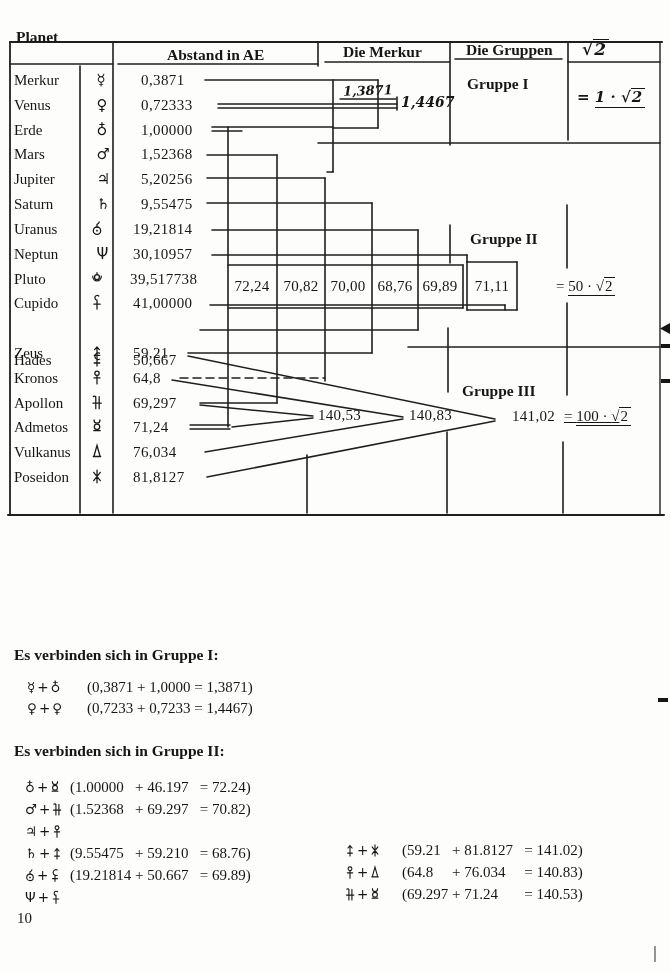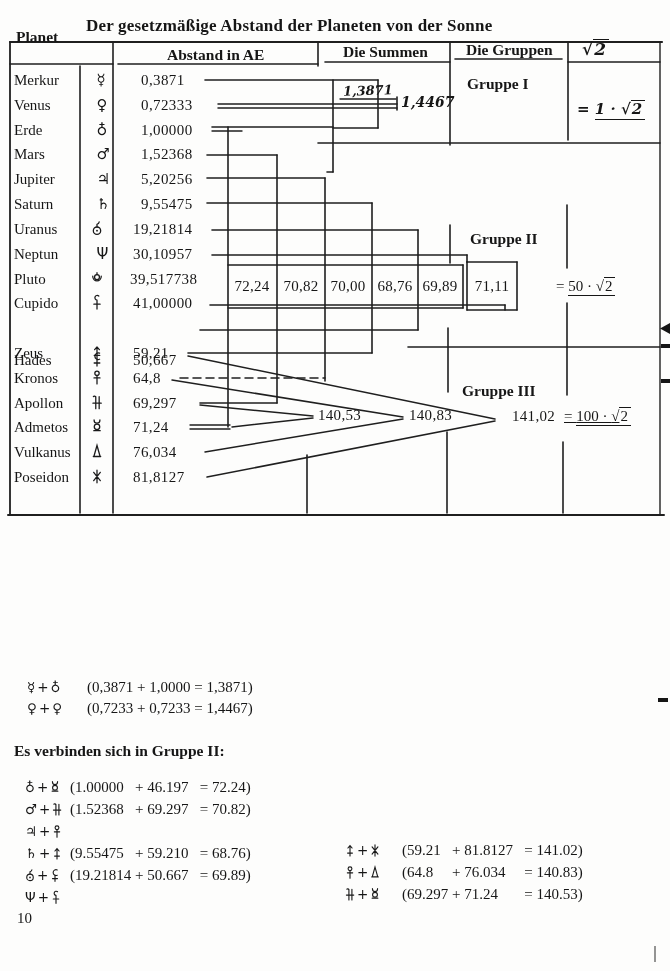--- a/index.html
+++ b/index.html
@@ -123,7 +123,6 @@
       <line x1="207" y1="477" x2="495" y2="421" stroke="#1f1f1f" stroke-width="1.5" stroke-linecap="round"></line>
     </svg>
 
-  <div class="title">Der gesetzmäßige Abstand der Planeten von der Sonne</div>
 
   <div class="hdr h-planet">Planet</div>
   <div class="hdr h-ae">Abstand in AE</div>

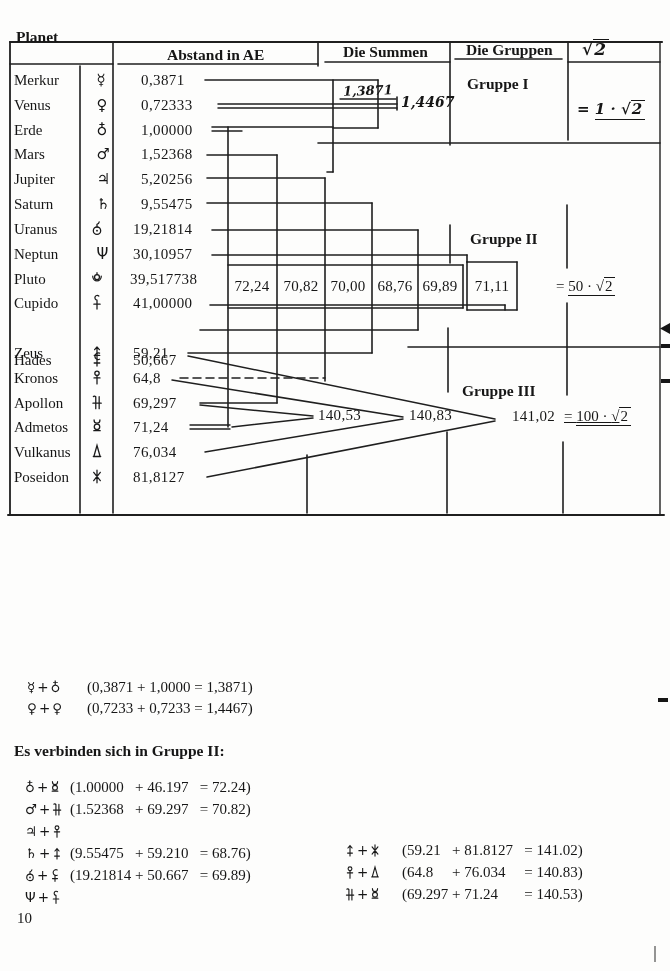--- a/index.html
+++ b/index.html
@@ -126,7 +126,7 @@
 
   <div class="hdr h-planet">Planet</div>
   <div class="hdr h-ae">Abstand in AE</div>
-  <div class="hdr h-sum">Die Summen</div>
+  <div class="hdr h-sum">Die Merkur</div>
   <div class="hdr h-grp">Die Gruppen</div>
   <div class="hdr h-sqrt hand" id="sqrt-hdr"><span class="rt">√<span class="ov">2</span></span></div>
 

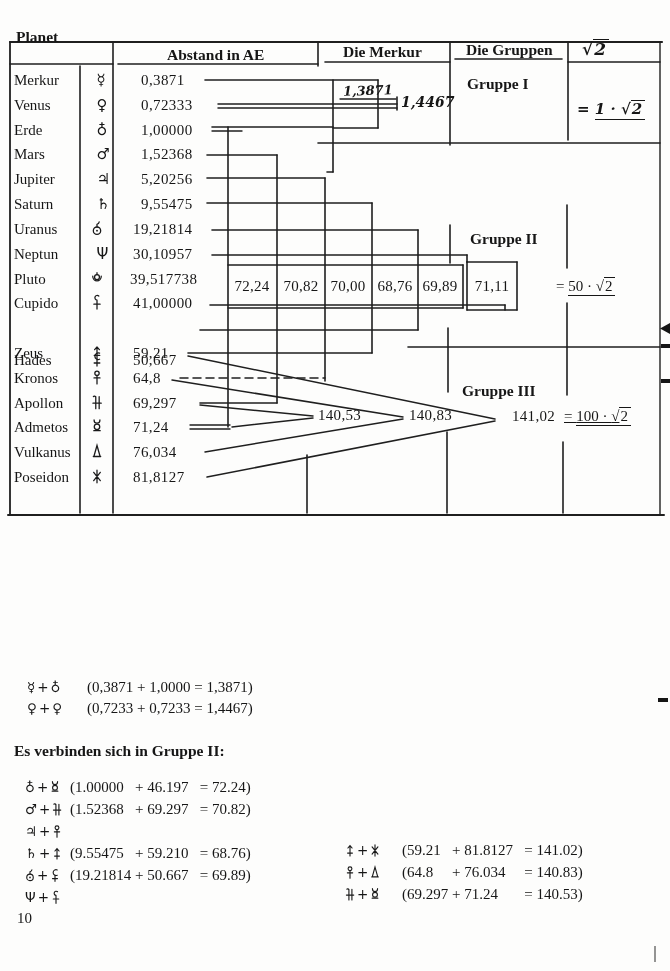--- a/index.html
+++ b/index.html
@@ -32,7 +32,7 @@
   .sumval { position: absolute; font-size: 15px; transform: translateX(-50%); letter-spacing: .3px; }
   .g3val  { position: absolute; font-size: 15px; letter-spacing: .3px; }
   .sqrtlbl { position: absolute; font-size: 15px; }
-  .sq1 { left: 577px; top: 88px;  font-weight: 600; margin-top: 12px; }
+  .sq1 { left: 577px; top: 88px;  font-weight: 600; }
   .sq2 { left: 556px; top: 277px; }
   .sq3 { left: 564px; top: 407px; text-decoration: underline; }
   .sqrtlbl .u { border-bottom: 1.6px solid #161616; padding-bottom: 1px; }

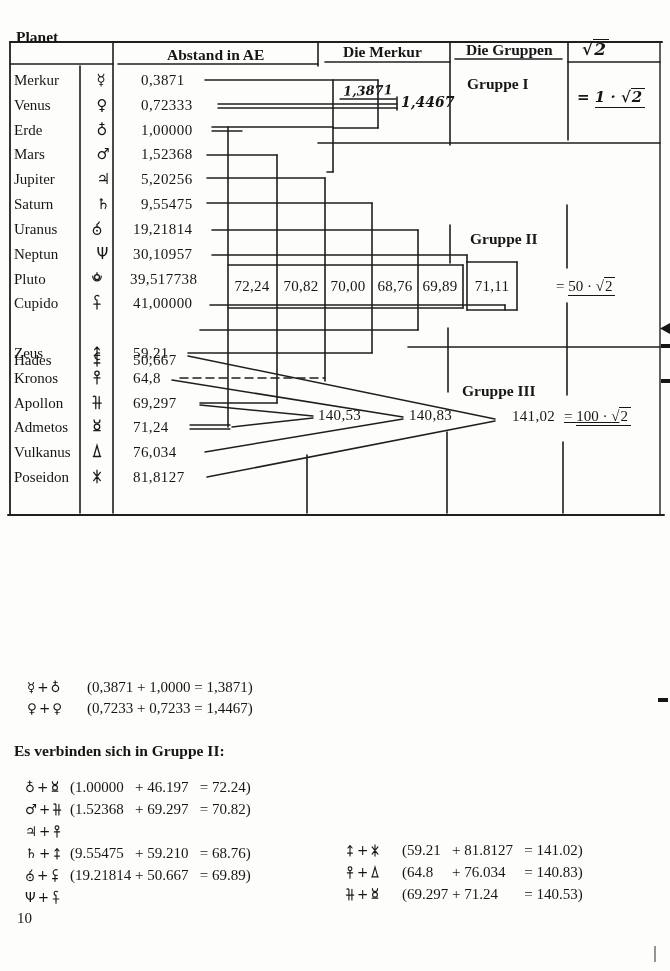--- a/index.html
+++ b/index.html
@@ -304,6 +304,7 @@
 
   <div id="sections">
       <div class="section" style="left: 14px; top: 646px; width: 330px; height: 76px;">
+        <div class="sec-heading">Es verbinden sich in Gruppe I:</div>
         <div class="sec-row" style="top: 31px;">
           <span class="sec-syms" style="left:13px">
             <span class="sym">☿</span>

